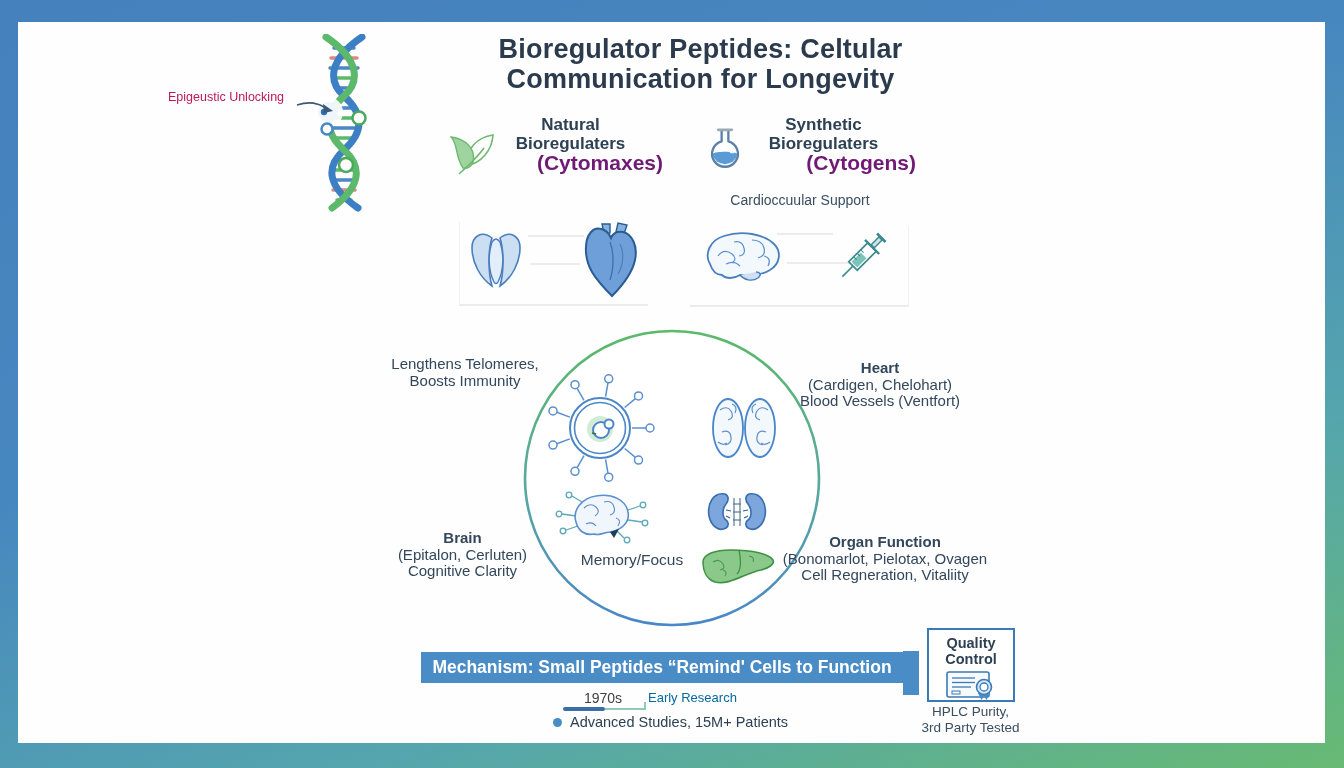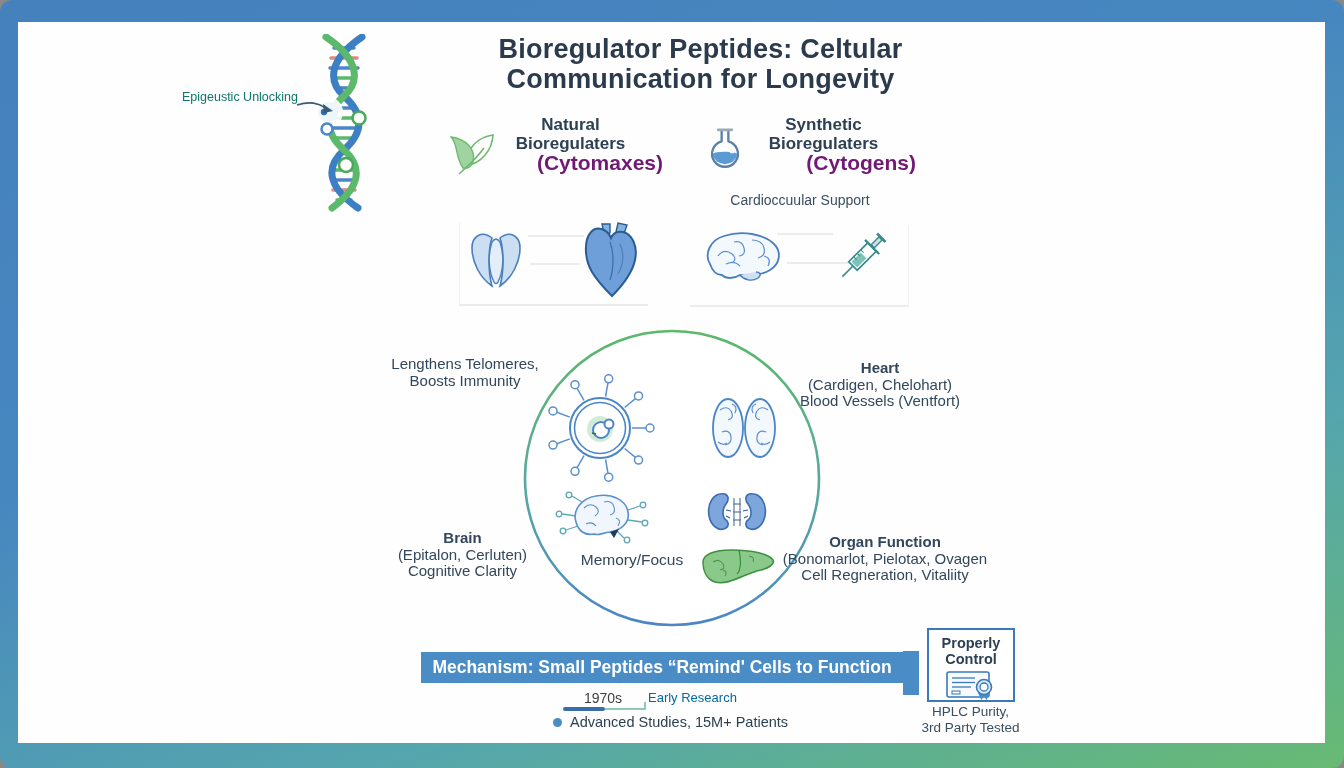--- a/index.html
+++ b/index.html
@@ -5,7 +5,7 @@
   html,body{margin:0;padding:0;background:#888;}
   #canvas{position:relative;width:1344px;height:768px;overflow:hidden;
     background:linear-gradient(160deg,#4581bd 0%,#4787c0 40%,#55a6ad 72%,#68ba73 100%);
-    font-family:"Liberation Sans", sans-serif;border-radius:12px;}
+    font-family:"Liberation Sans", sans-serif;}
   #page{position:absolute;left:18px;top:22px;right:19px;bottom:25px;background:#fdfefd;}
   .abs{position:absolute;}
   .title{font-size:27px;font-weight:bold;line-height:30px;text-align:center;color:#2b3b4d;letter-spacing:.2px;}

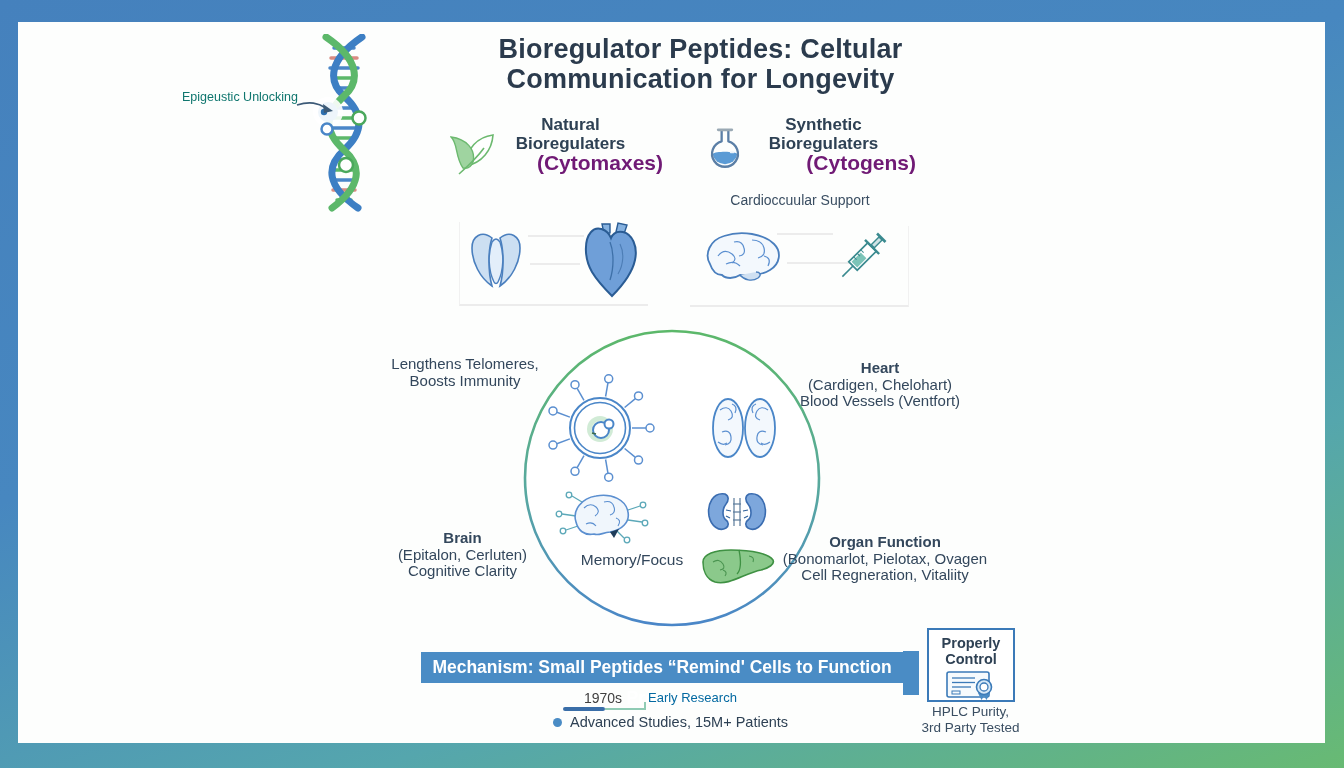--- a/index.html
+++ b/index.html
@@ -11,7 +11,7 @@
   .title{font-size:27px;font-weight:bold;line-height:30px;text-align:center;color:#2b3b4d;letter-spacing:.2px;}
   .sechead{font-size:17px;font-weight:bold;line-height:19px;text-align:center;color:#2e4154;}
   .green-sub{font-size:21px;font-weight:bold;line-height:19px;text-align:right;color:#701a75;}
-  .smalllabel{font-size:12.5px;color:#0f766e;text-align:center;line-height:15px;}
+  .smalllabel{font-size:12.5px;color:#be185d;text-align:left;line-height:15px;}
   .cardio{font-size:14px;color:#3a4e62;text-align:center;}
   .ctext{font-size:15px;line-height:16.5px;text-align:center;color:#33475c;}
   .memlabel{font-size:15.5px;color:#33475c;text-align:center;}

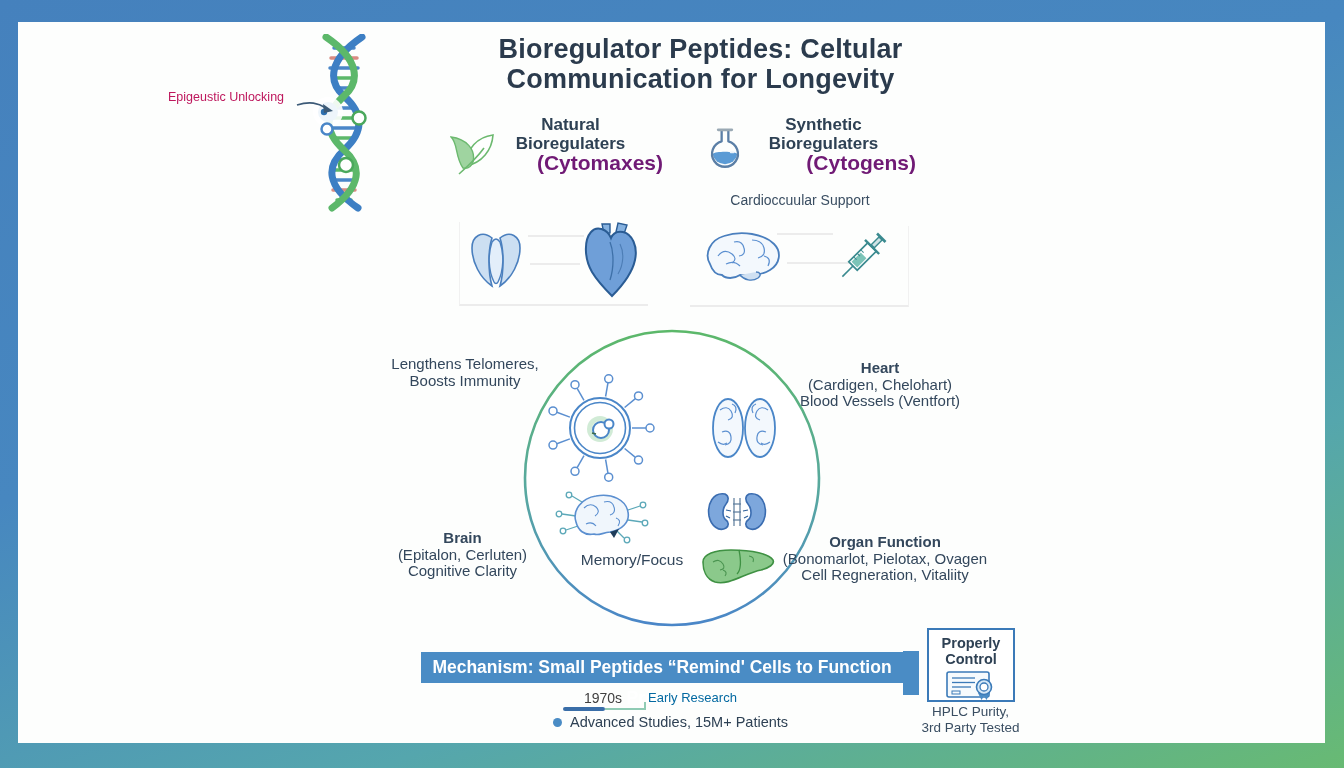--- a/index.html
+++ b/index.html
@@ -285,7 +285,7 @@
     <div class="abs tl-bullet-text" style="left:552px;top:692px;">Advanced Studies, 15M+ Patients</div>
 
     <div class="abs qcbox" style="left:909px;top:606px;width:84px;height:70px;">
-      <div class="qctitle">Properly</div>
+      <div class="qctitle">Quality</div>
       <div class="qctitle" style="padding-top:0;">Control</div>
       <svg width="52" height="32" viewBox="0 0 52 32" style="margin-top:2px;">
         <rect x="2" y="3" width="42" height="25" rx="2" fill="#f6fafd" stroke="#3b7ab8" stroke-width="1.6"></rect>

